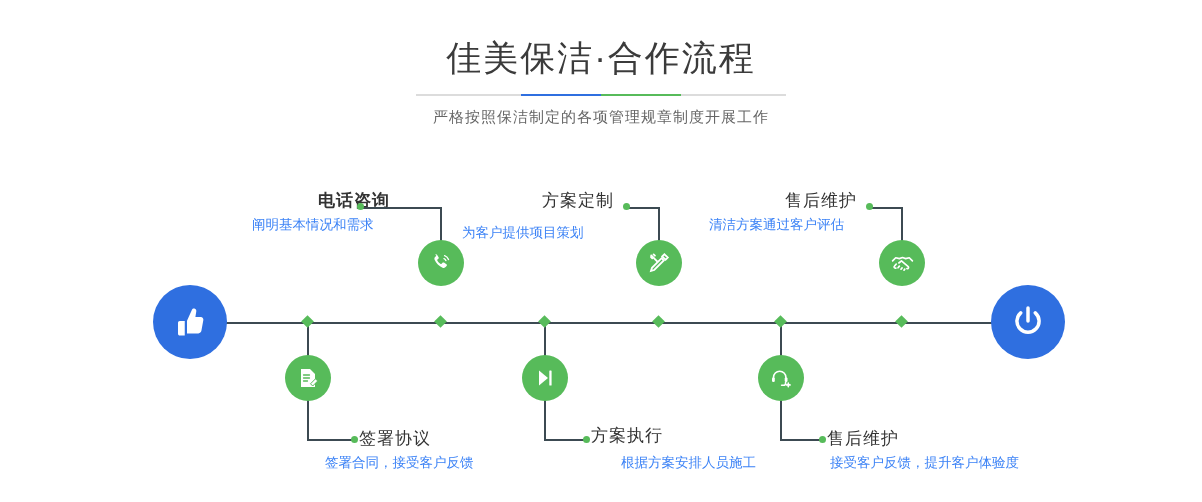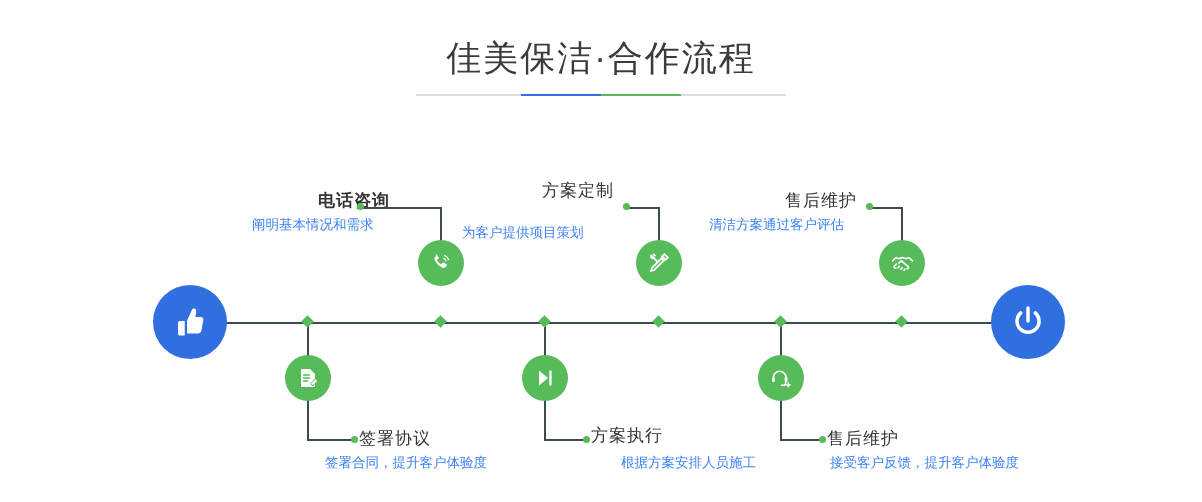--- a/index.html
+++ b/index.html
@@ -97,6 +97,7 @@
       <span class="seg-blue"></span>
       <span class="seg-green"></span>
     </div>
+    <div class="subtitle">严格按照保洁制定的各项管理规章制度开展工作</div>
   </div>
 
   <div class="axis"></div>

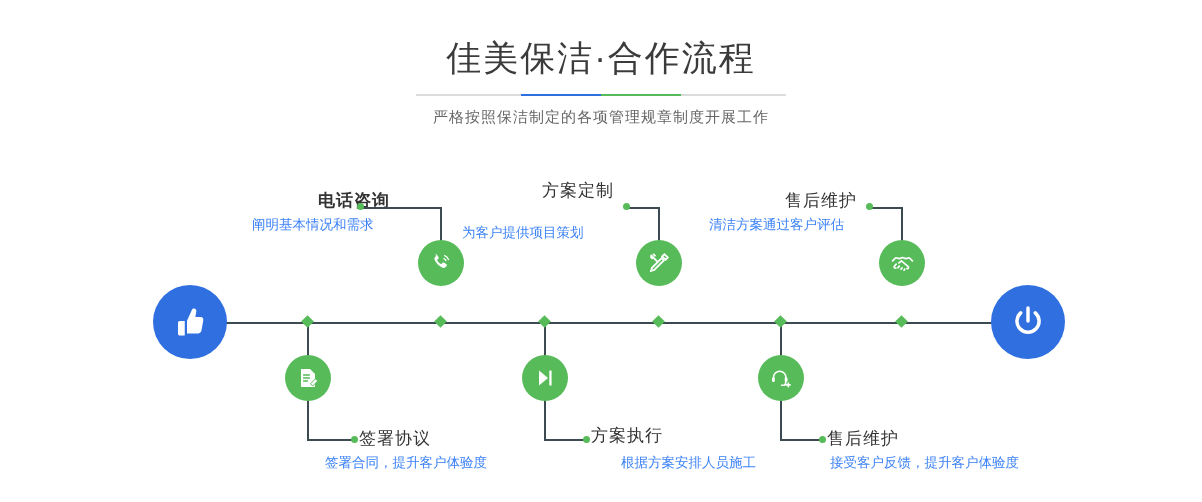--- a/index.html
+++ b/index.html
@@ -171,7 +171,7 @@
       </span>
     </div>
     <div class="dot" style="left:654px;top:317px;"></div>
-    <div class="lbl-main" style="left:542px;top:179px;">方案定制</div>
+    <div class="lbl-main" style="left:542px;top:189px;">方案定制</div>
     <div class="lbl-sub" style="left:462px;top:224px;">为客户提供项目策划</div>
   </div>
 

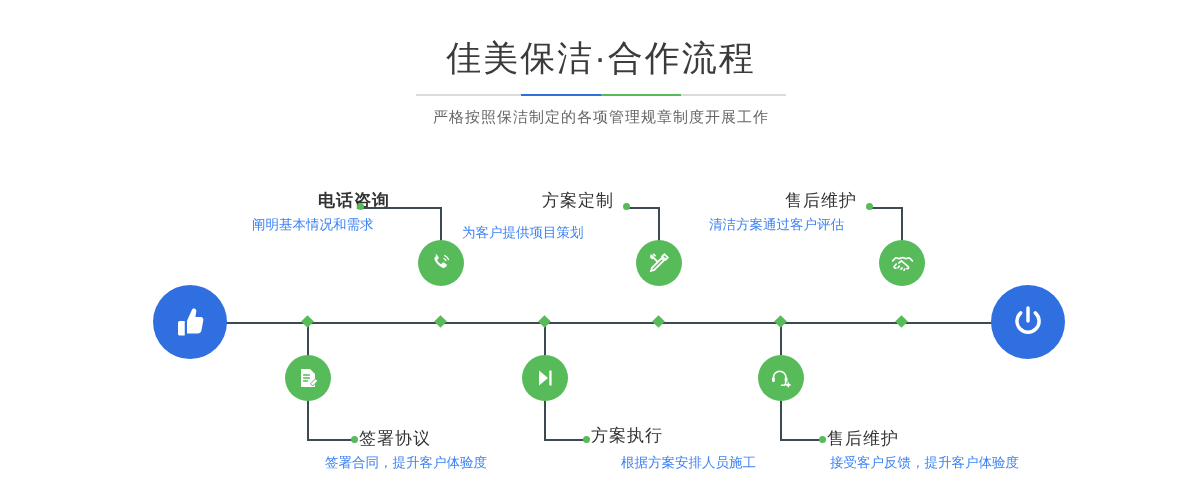--- a/index.html
+++ b/index.html
@@ -153,7 +153,7 @@
     </div>
     <div class="dot" style="left:303px;top:317px;"></div>
     <div class="lbl-main" style="left:359px;top:427px;">签署协议</div>
-    <div class="lbl-sub" style="left:325px;top:454px;">签署合同，提升客户体验度</div>
+    <div class="lbl-sub" style="left:325px;top:454px;">签署合同，接受客户反馈</div>
   </div>
 
   <div class="node">

